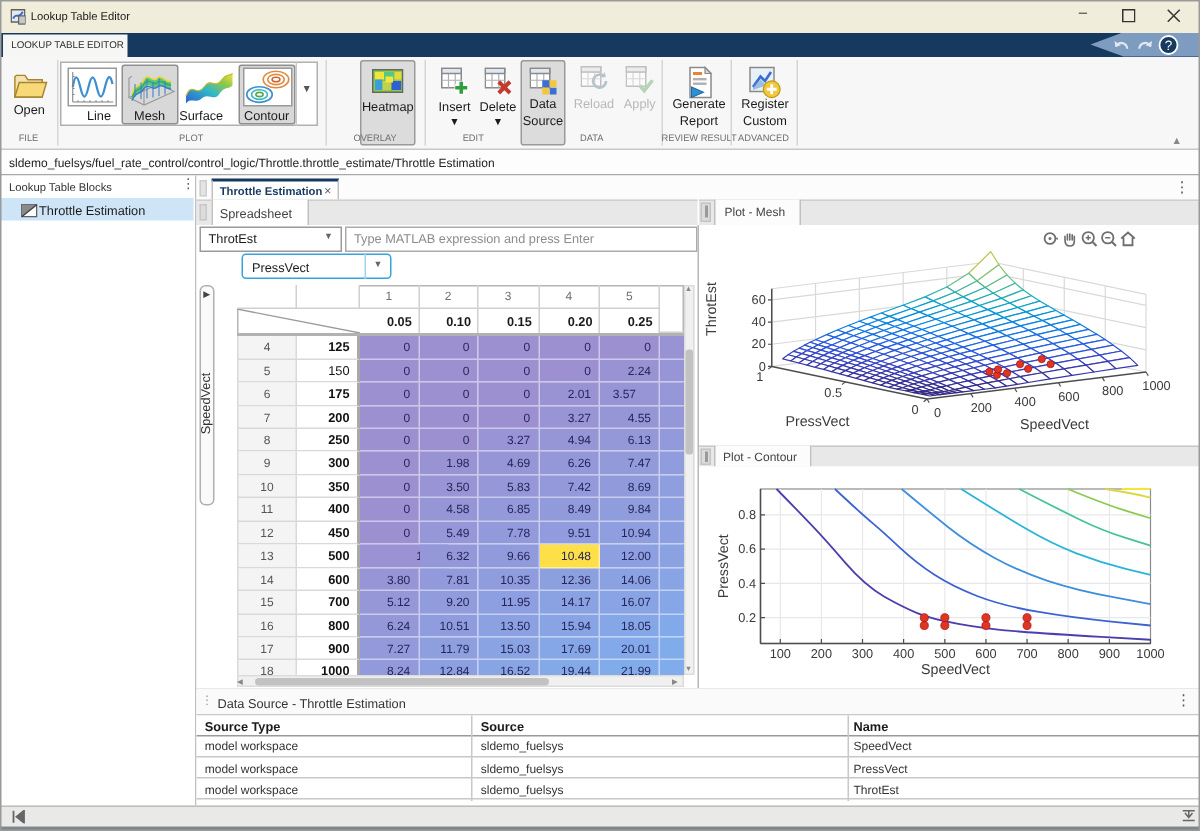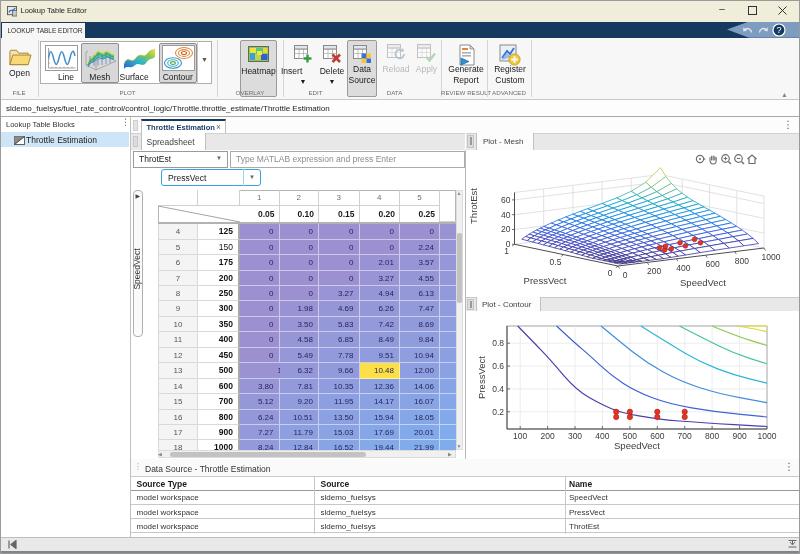--- a/index.html
+++ b/index.html
@@ -110,7 +110,7 @@
     <circle cx="13.5" cy="13.5" r="4.6" fill="#fff" opacity="0.8"></circle>
     <path d="M13.5 9.5 V17.5 M9.5 13.5 H17.5" stroke="#2f9e3f" stroke-width="2.4"></path>
   </svg>
-<div style="position:absolute;left:281px;top:66px;width:44px;text-align:left;font-size:8.5px;color:#1a1a1a">Insert</div>
+<div style="position:absolute;left:281px;top:66px;width:44px;text-align:center;font-size:8.5px;color:#1a1a1a">Insert</div>
 <div style="position:absolute;left:289px;top:78px;width:28px;text-align:center;font-size:7px;color:#1a1a1a">▼</div>
 <svg style="position:absolute;left:322.5px;top:45px" width="19" height="19" viewBox="0 0 19 19">
     <rect x="0.5" y="0.5" width="13" height="13" fill="#fff" stroke="#8a8a8a"></rect>

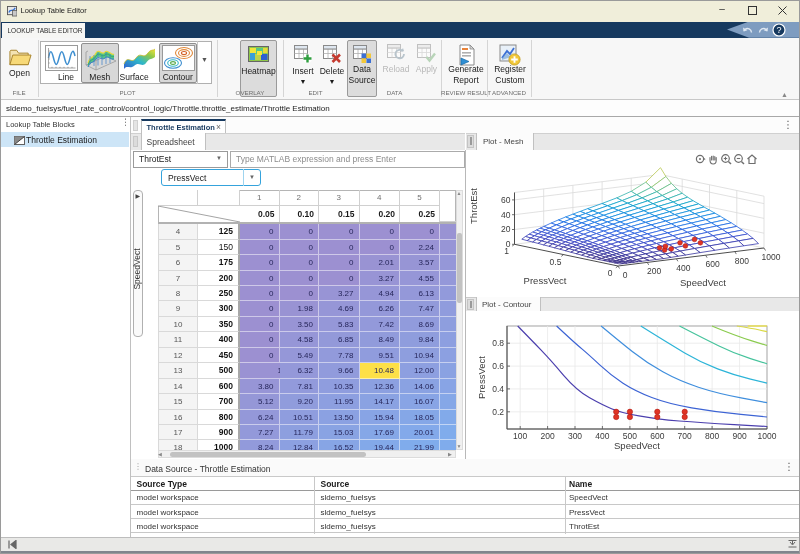--- a/index.html
+++ b/index.html
@@ -248,7 +248,7 @@
     <div style="position:absolute;left:122.0px;top:30.90px;width:39.5px;height:15.45px;box-sizing:border-box;background:#9c90d1;border-right:1.2px solid rgba(255,255,255,0.5);border-bottom:1.2px solid rgba(255,255,255,0.5);font-size:8px;color:#26265a;text-align:right;line-height:15.45px;padding-right:5px">0</div>
     <div style="position:absolute;left:161.5px;top:30.90px;width:40.5px;height:15.45px;box-sizing:border-box;background:#9c90d1;border-right:1.2px solid rgba(255,255,255,0.5);border-bottom:1.2px solid rgba(255,255,255,0.5);font-size:8px;color:#26265a;text-align:right;line-height:15.45px;padding-right:5px">0</div>
     <div style="position:absolute;left:202.0px;top:30.90px;width:40.5px;height:15.45px;box-sizing:border-box;background:#9993d3;border-right:1.2px solid rgba(255,255,255,0.5);border-bottom:1.2px solid rgba(255,255,255,0.5);font-size:8px;color:#26265a;text-align:right;line-height:15.45px;padding-right:5px">2.01</div>
-    <div style="position:absolute;left:242.5px;top:30.90px;width:40.0px;height:15.45px;box-sizing:border-box;background:#9795d5;border-right:1.2px solid rgba(255,255,255,0.5);border-bottom:1.2px solid rgba(255,255,255,0.5);font-size:8px;color:#26265a;text-align:right;line-height:15.45px;padding-right:5px">3.57</div>
+    <div style="position:absolute;left:242.5px;top:30.90px;width:40.0px;height:15.45px;box-sizing:border-box;background:#9795d5;border-right:1.2px solid rgba(255,255,255,0.5);border-bottom:1.2px solid rgba(255,255,255,0.5);font-size:8px;color:#26265a;text-align:right;line-height:15.45px;padding-right:15px">3.57</div>
     <div style="position:absolute;left:282.5px;top:30.90px;width:15.5px;height:15.45px;box-sizing:border-box;background:#9597d8;border-bottom:1.2px solid rgba(255,255,255,0.5)"></div>
     <div style="position:absolute;left:0.5px;top:46.35px;width:40px;height:15.45px;box-sizing:border-box;background:#f4f4f4;border:1px solid #d9d9d9;border-top:none;font-size:8px;color:#555;text-align:center;line-height:15.45px">7</div>
     <div style="position:absolute;left:40.5px;top:46.35px;width:42px;height:15.45px;box-sizing:border-box;background:#fff;border-bottom:1px solid #d9d9d9;border-right:2px solid #a8a8a8;font-size:8.5px;font-weight:bold;color:#111;text-align:right;line-height:15.45px;padding-right:5px">200</div>

